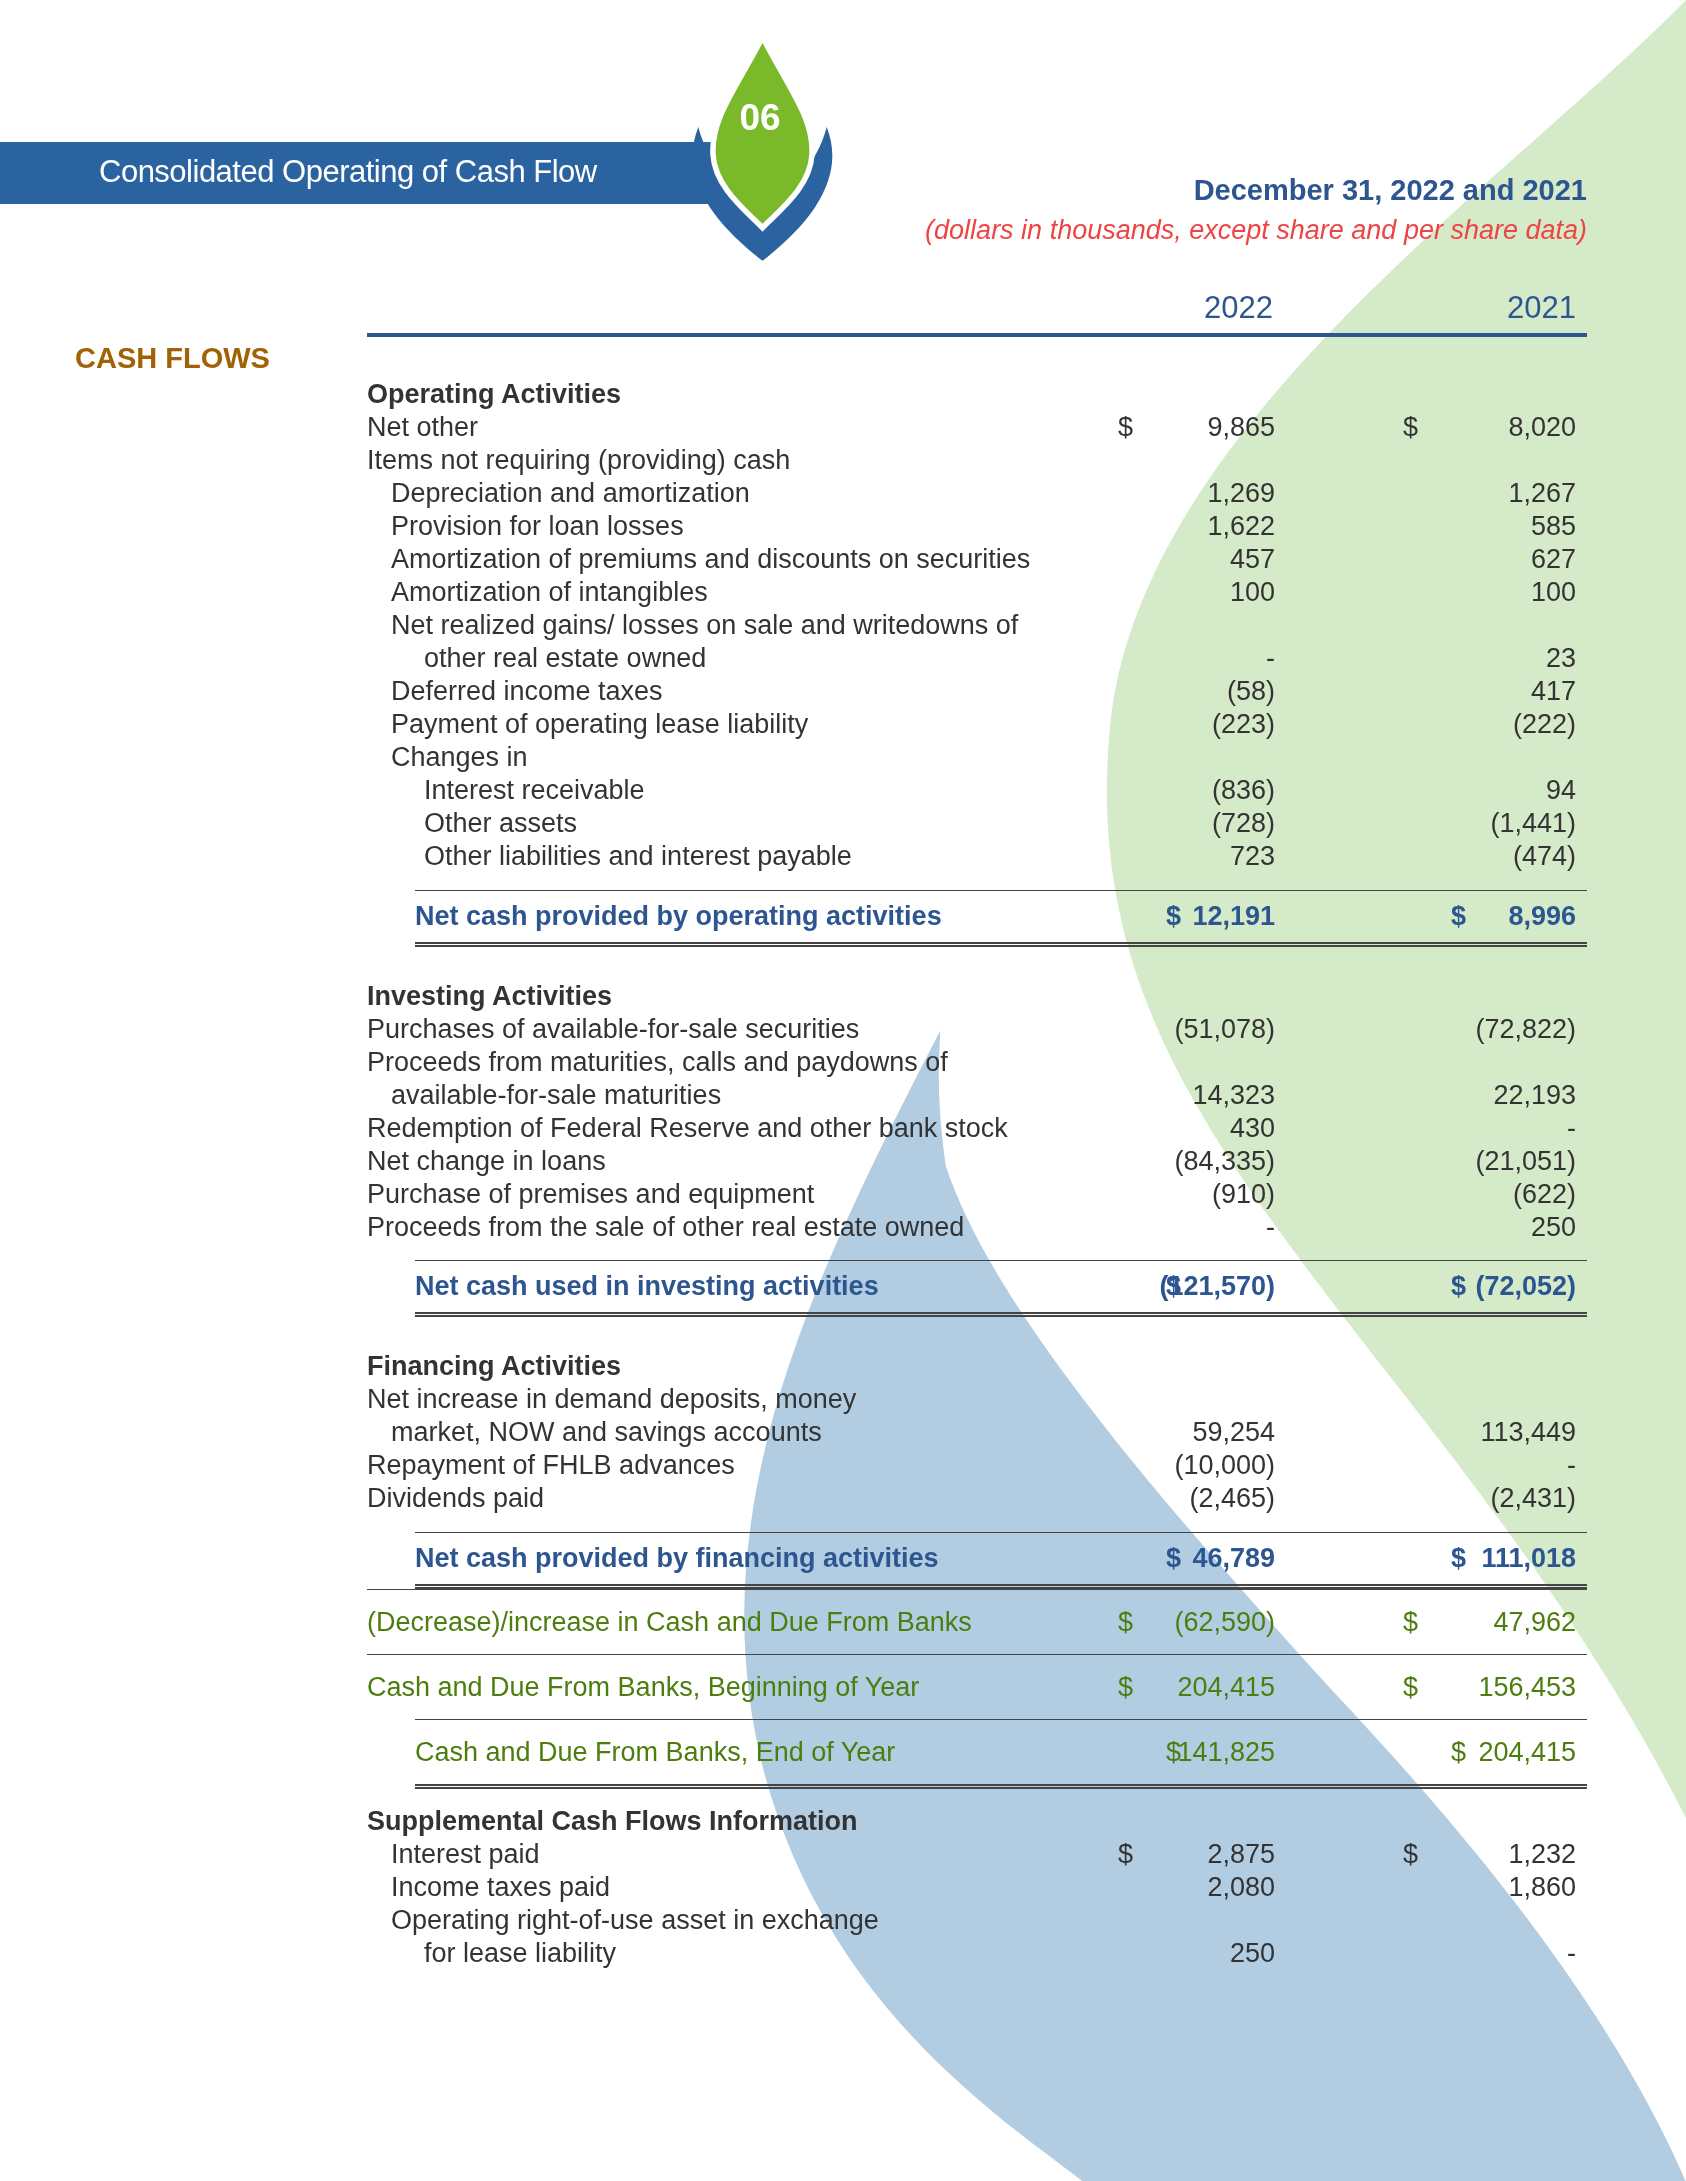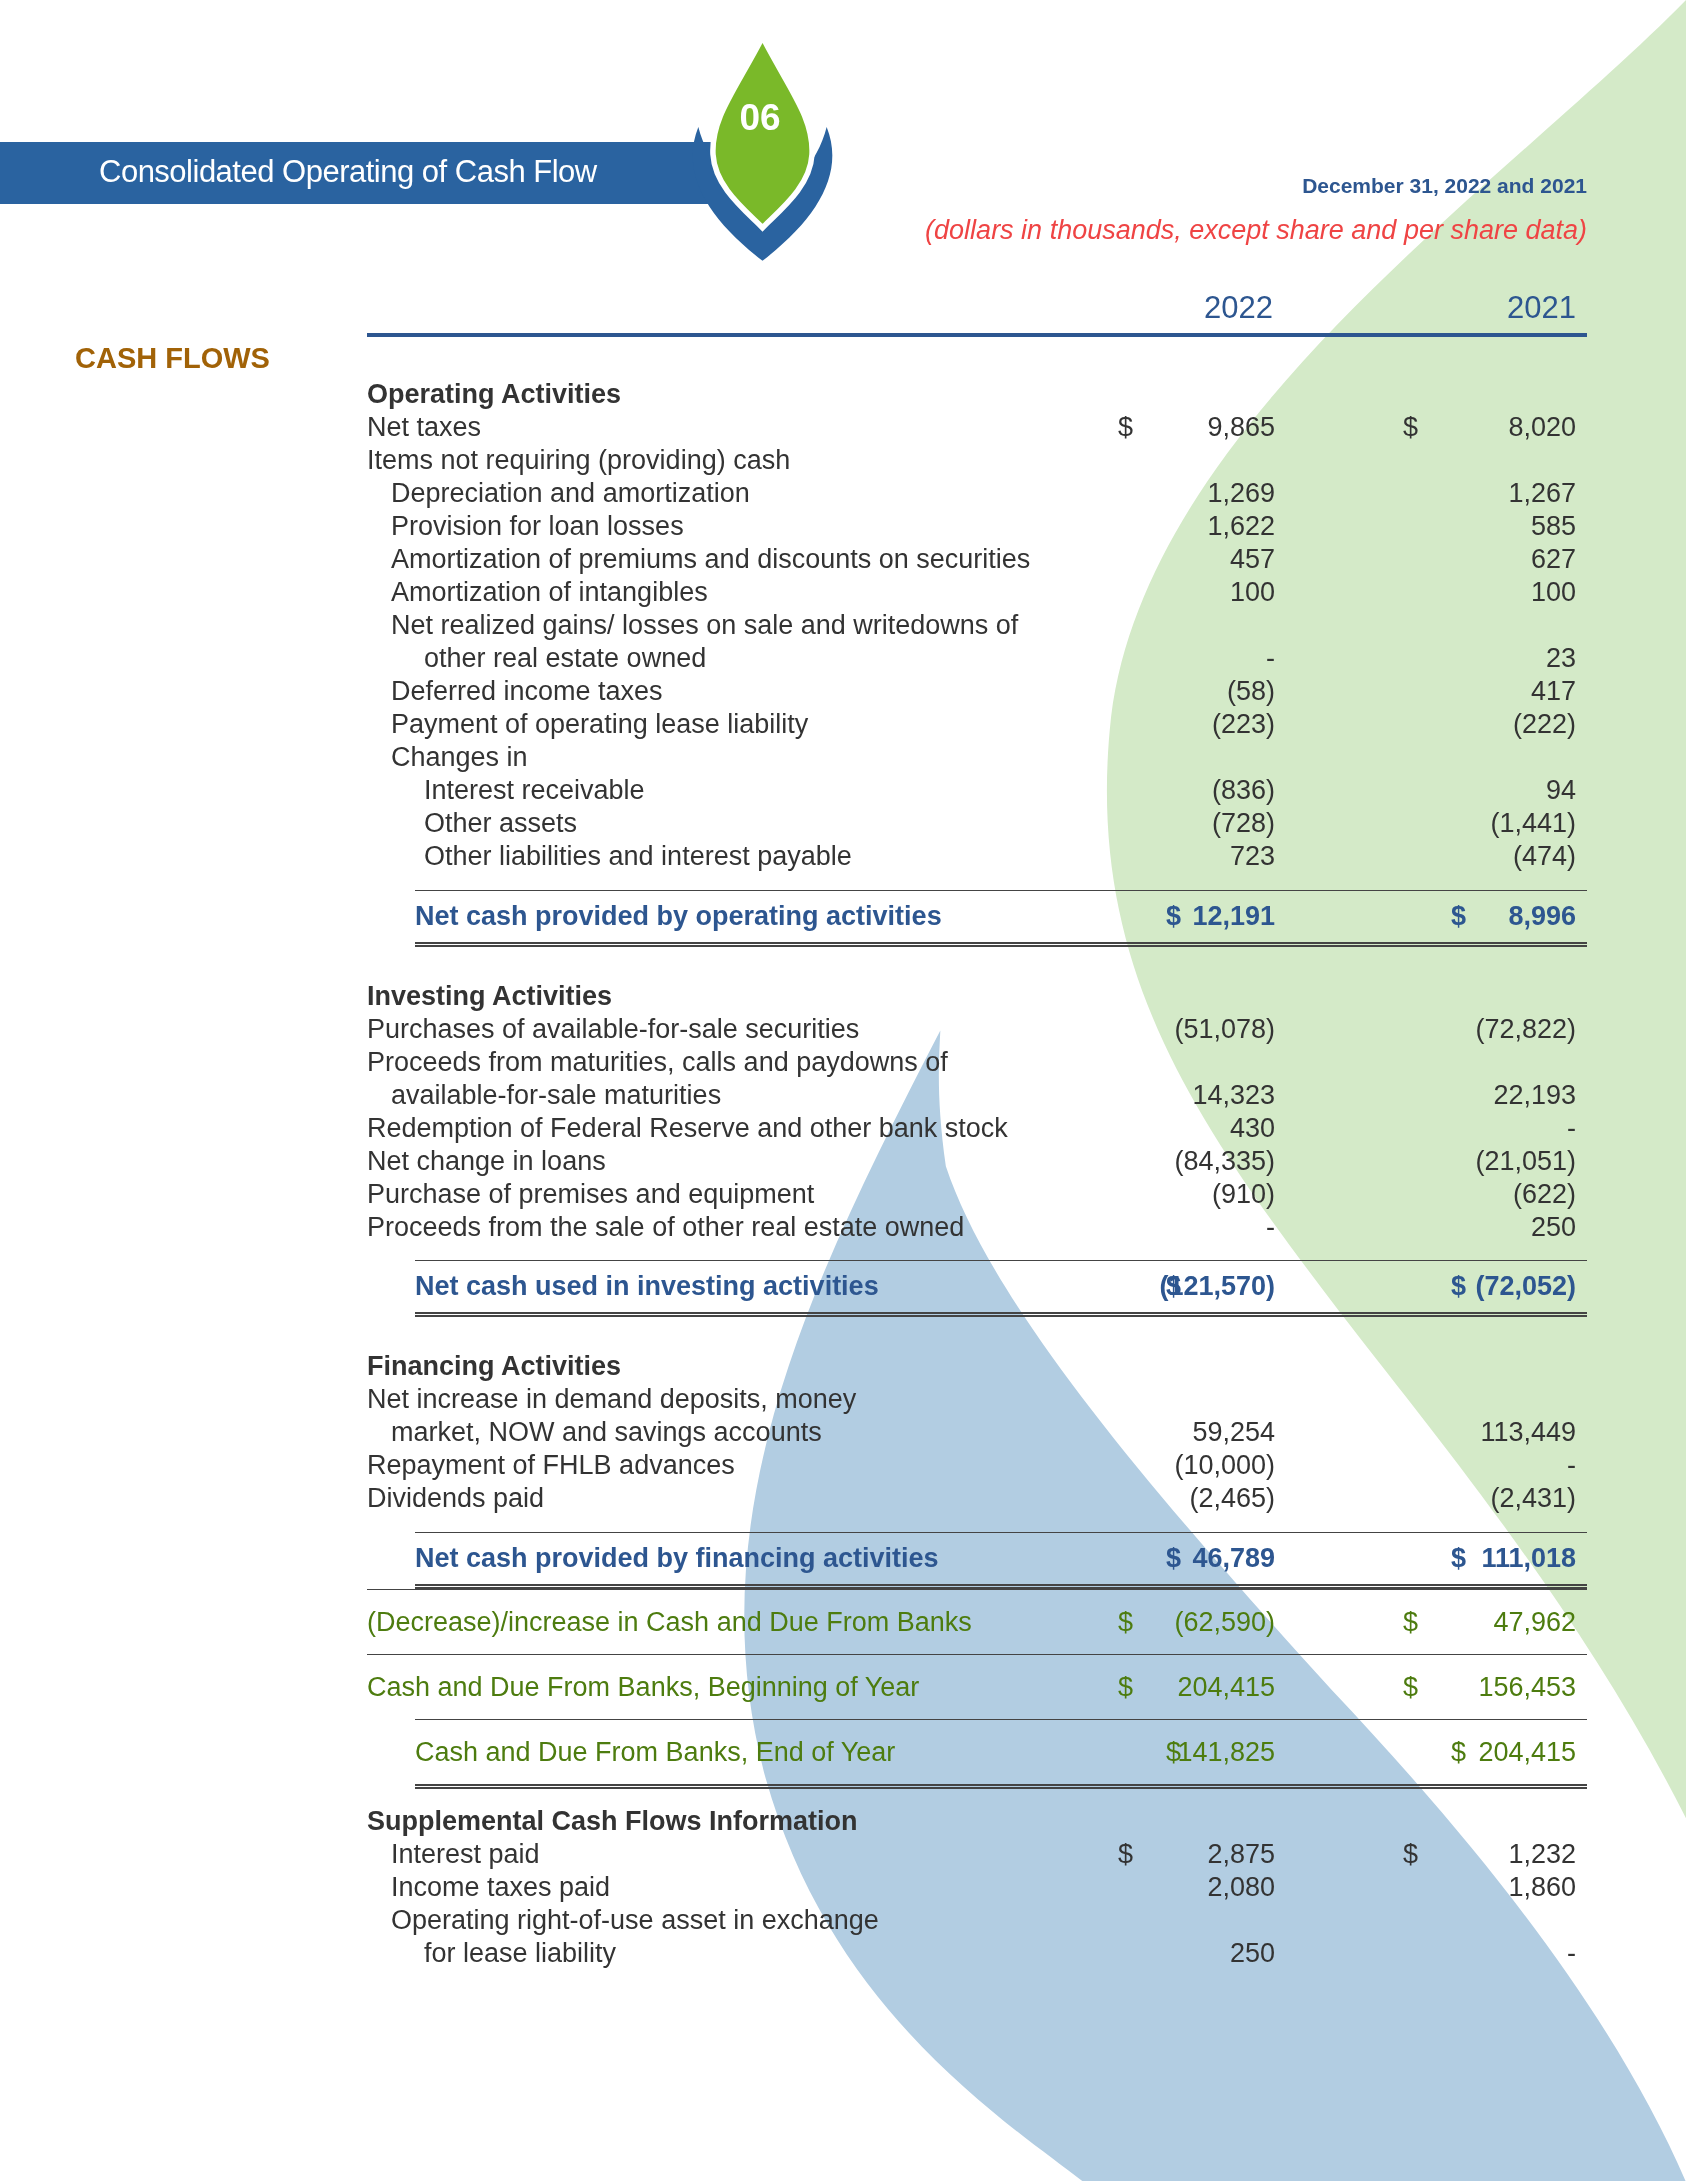--- a/index.html
+++ b/index.html
@@ -9,7 +9,7 @@
   .banner-title{position:absolute;left:99px;top:154px;color:#ffffff;font-size:31px;z-index:3;letter-spacing:-0.5px;}
   .badge{position:absolute;left:680px;top:35px;width:165px;height:226px;z-index:4;}
   .badge-num{position:absolute;left:718px;top:97px;width:84px;text-align:center;color:#ffffff;font-weight:bold;font-size:37px;z-index:5;}
-  .date{position:absolute;right:99px;top:174px;color:#2d5690;font-weight:bold;font-size:21px;z-index:3;}
+  .date{position:absolute;right:99px;top:174px;color:#2d5690;font-weight:bold;font-size:29px;z-index:3;}
   .subtitle{position:absolute;right:99px;top:215px;color:#ef4444;font-style:italic;font-size:27px;z-index:3;}
   .years{position:absolute;left:367px;top:285px;width:1220px;height:48px;z-index:3;border-bottom:4.6px solid #2d5690;}
   .years span{position:absolute;bottom:7.3px;color:#2d5690;font-size:31px;}

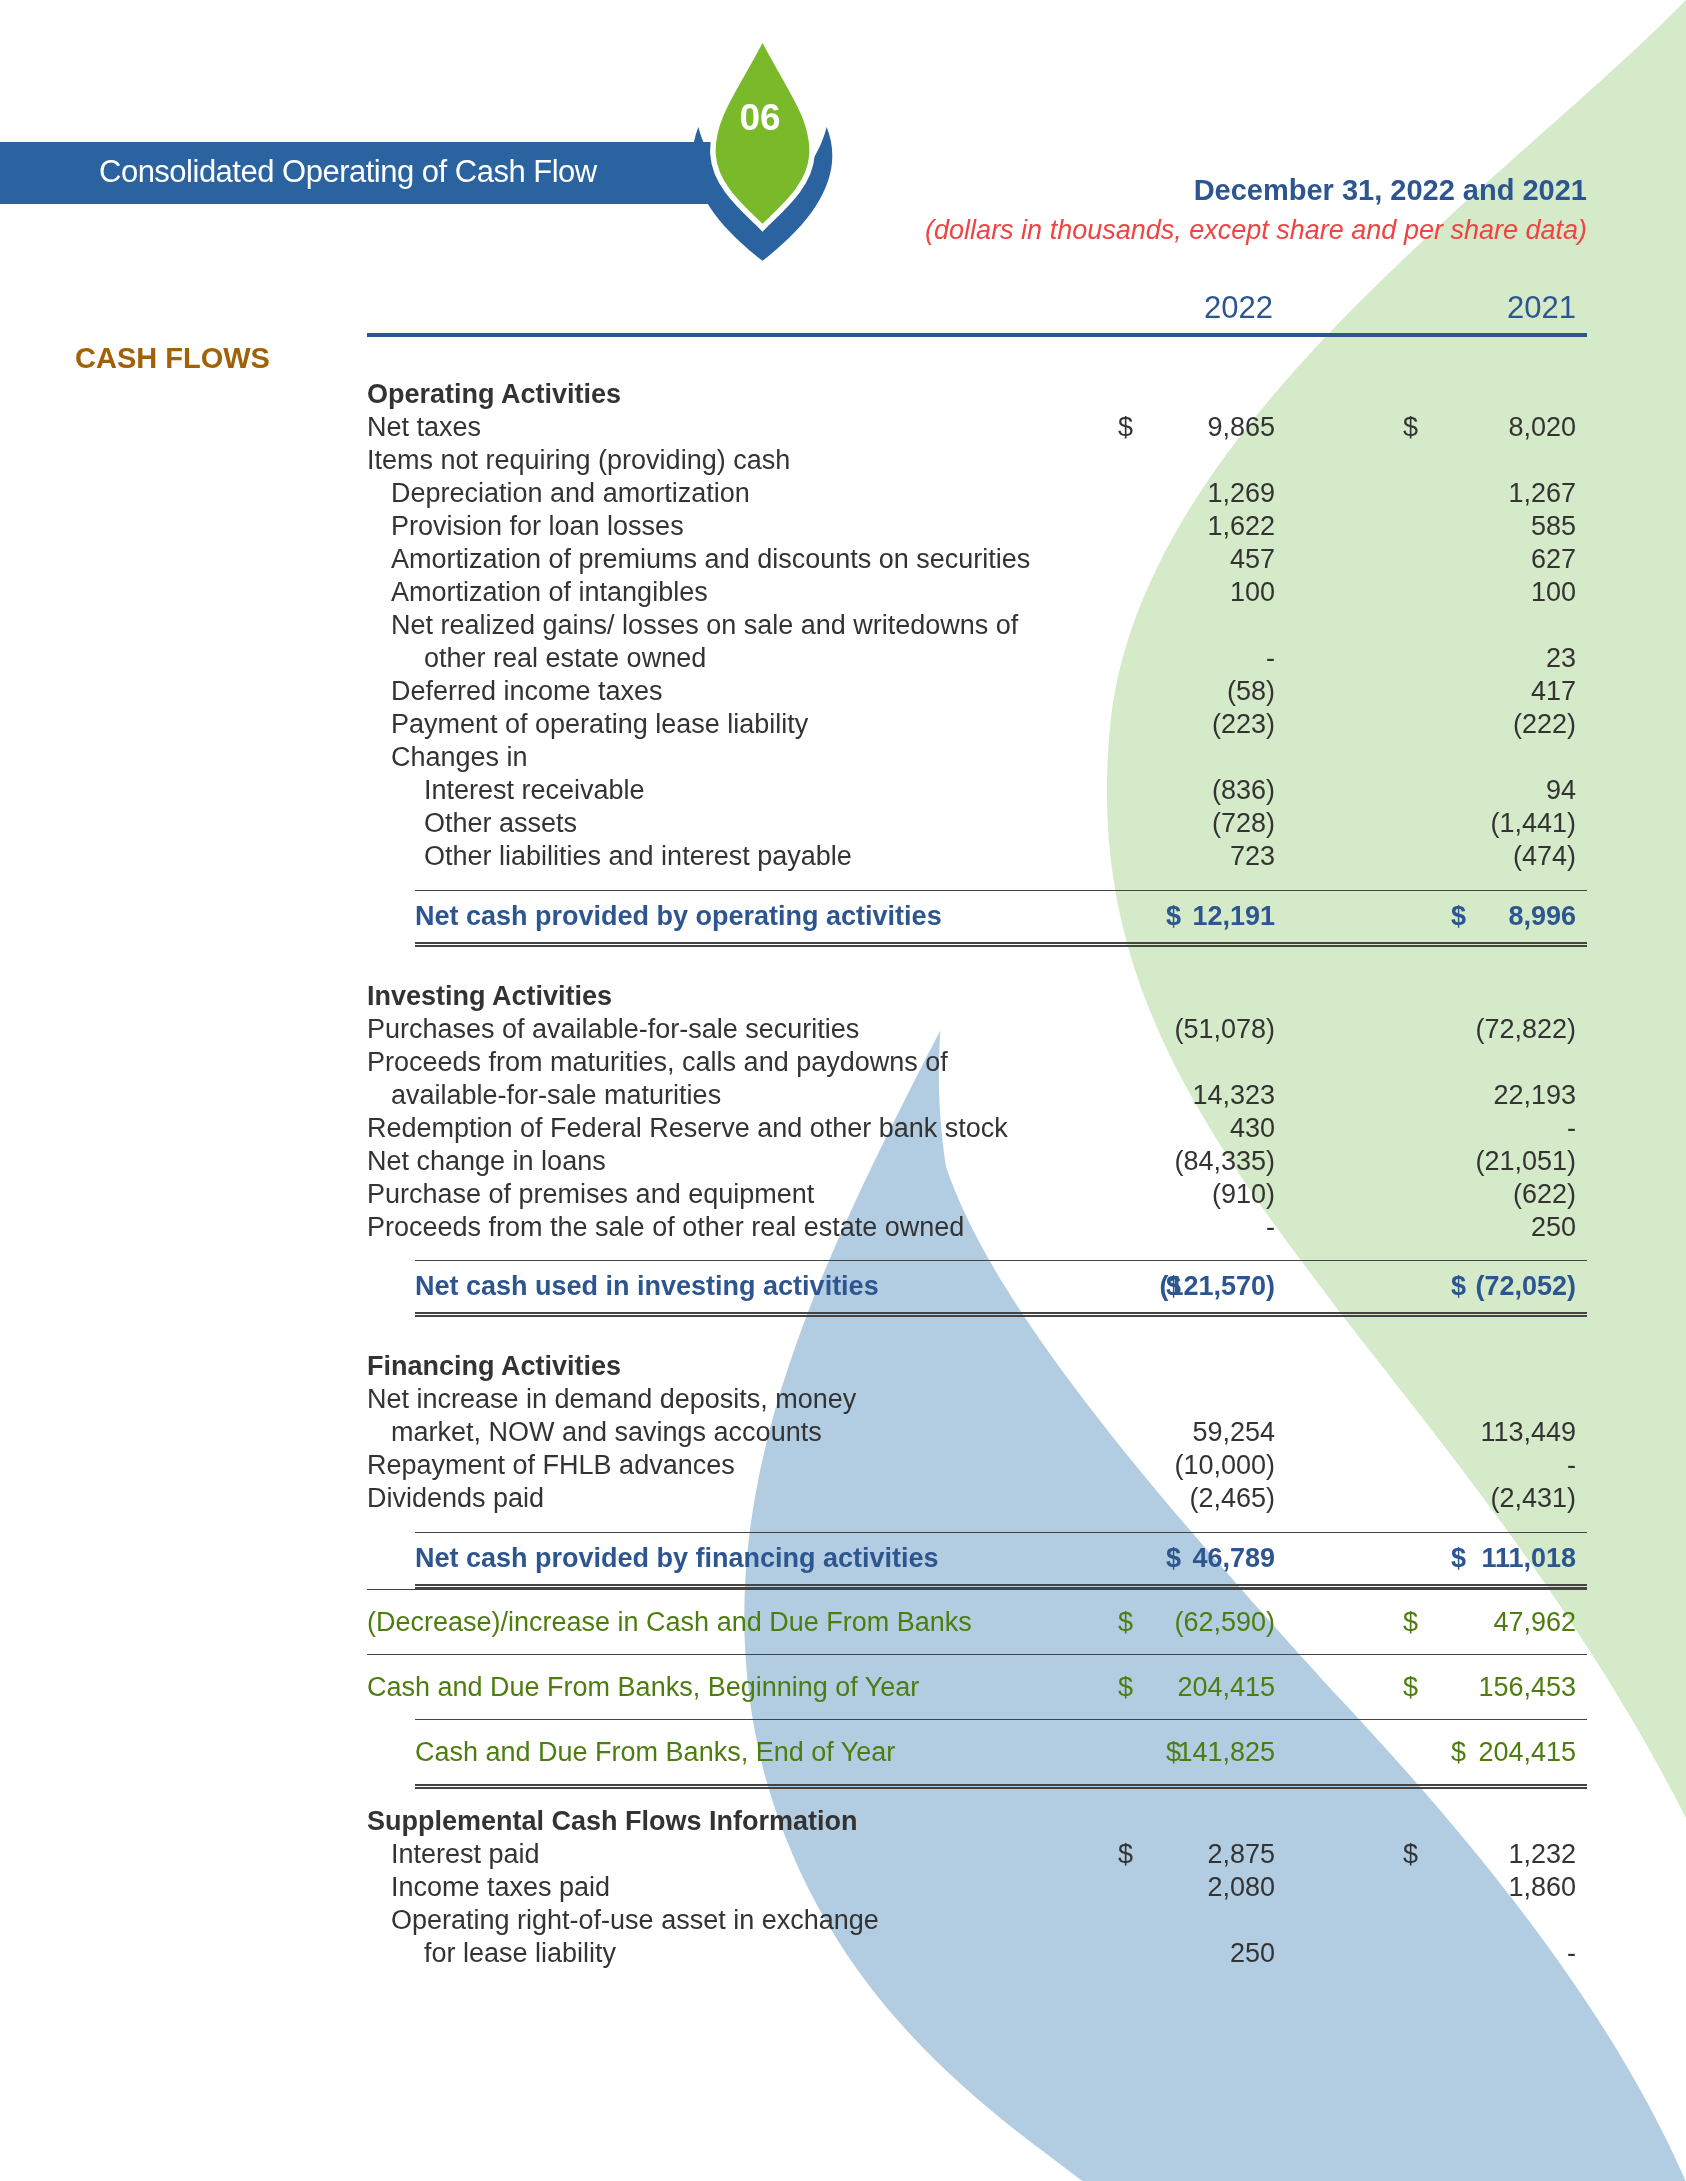--- a/index.html
+++ b/index.html
@@ -62,7 +62,7 @@
       <span class="lbl">Operating Activities</span>
     </div>
   <div class="row">
-      <span class="lbl">Net taxes</span>
+      <span class="lbl">Net other</span>
       <span class="d1">$</span>
       <span class="v1">9,865</span>
       <span class="d2">$</span>

